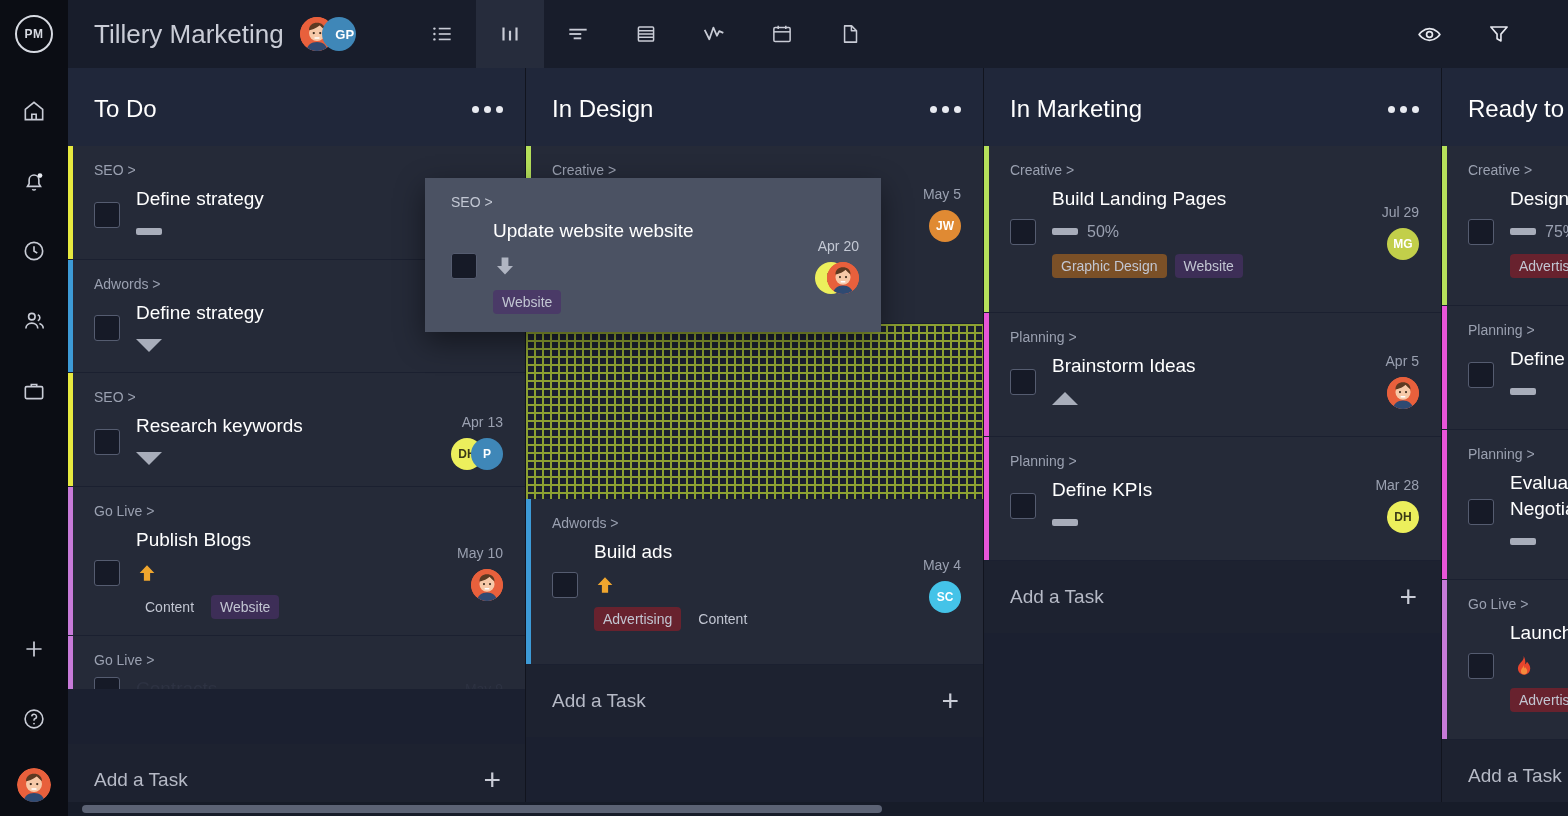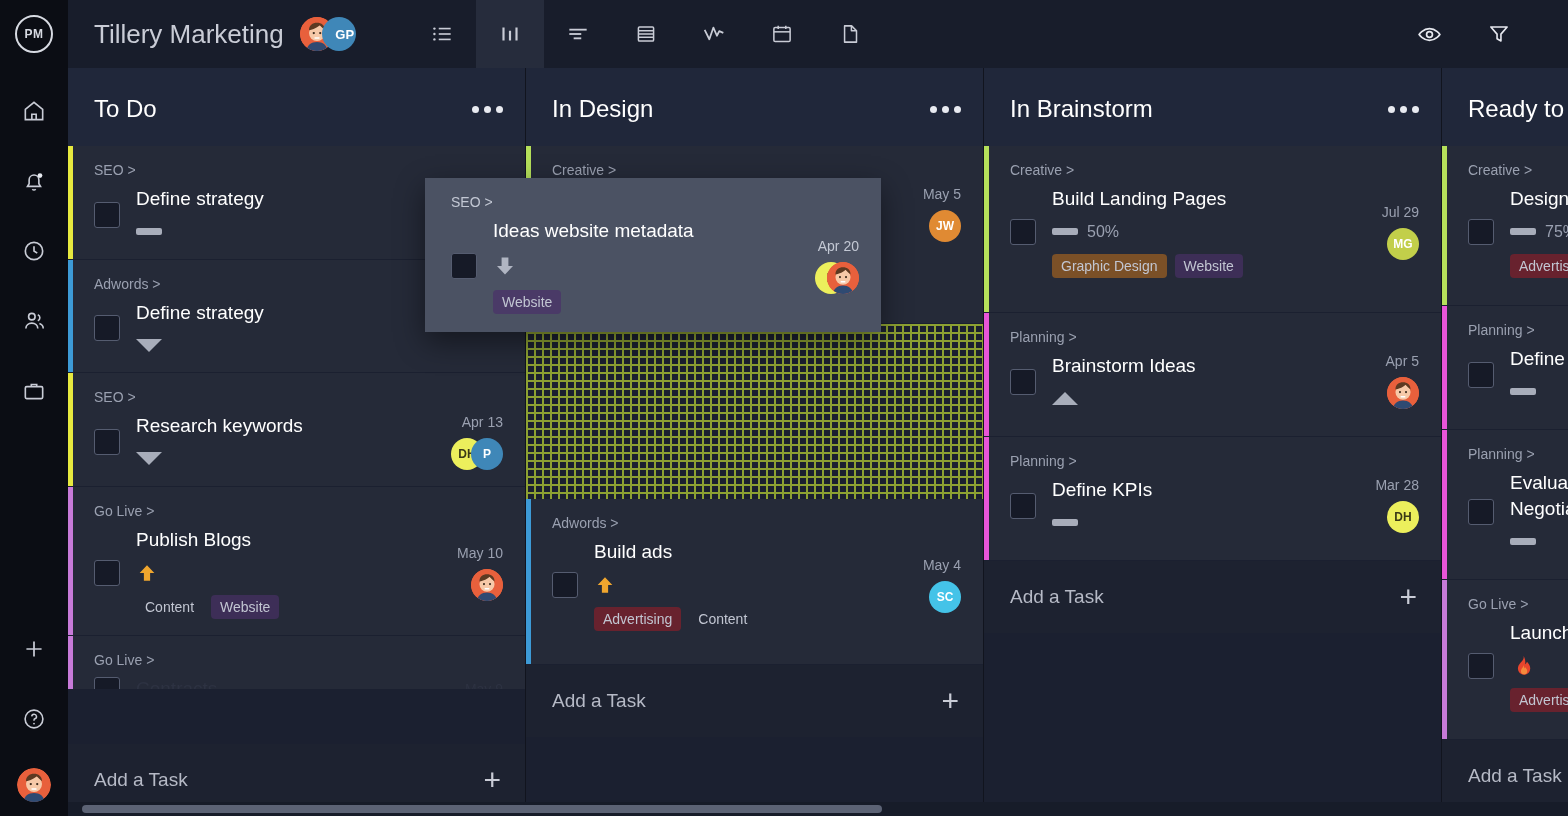--- a/index.html
+++ b/index.html
@@ -510,7 +510,7 @@
 
       <div class="column">
         <div class="col-head">
-          <div class="col-title">In Brainstorm</div>
+          <div class="col-title">In Marketing</div>
           <div class="col-dots">
               <i></i>
               <i></i>

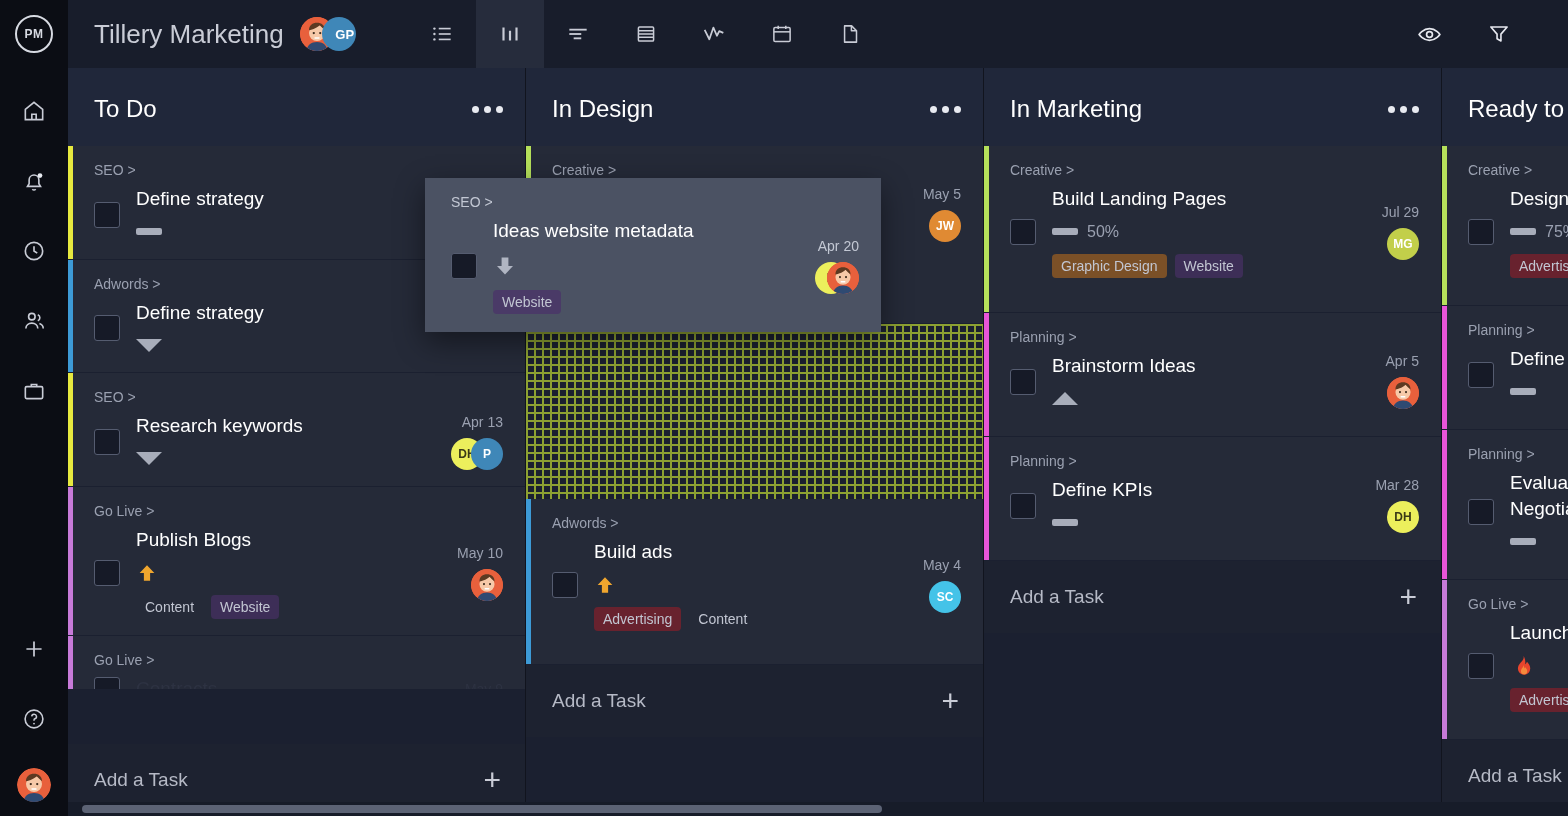--- a/index.html
+++ b/index.html
@@ -689,7 +689,7 @@
       <div class="card-row">
         <div class="chk"></div>
         <div class="card-main">
-          <div class="card-title">Ideas website metadata</div>
+          <div class="card-title">Update website website</div>
           <div class="prio" style="height:26px">
             <svg width="24" height="24" viewBox="0 0 24 24">
               <path d="M12 20.5 4 12h4.6V3.5h6.8V12H20z" fill="#b0b5c2"></path>

